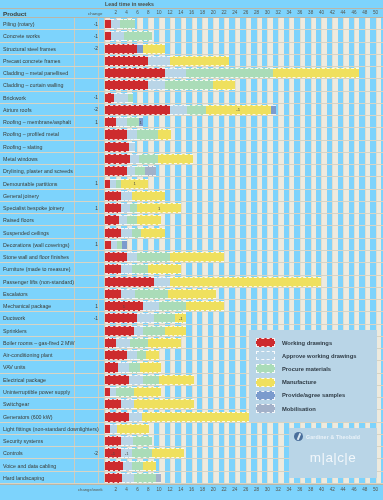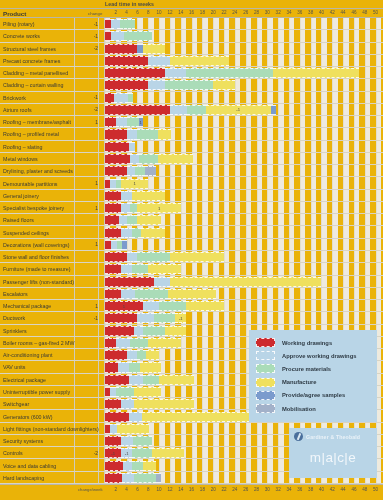--- a/index.html
+++ b/index.html
@@ -13,7 +13,7 @@
   #root {
     position: relative;
     width: 383px; height: 500px;
-    background: #eab308;
+    background: #7dd3fc;
   }
 
   

